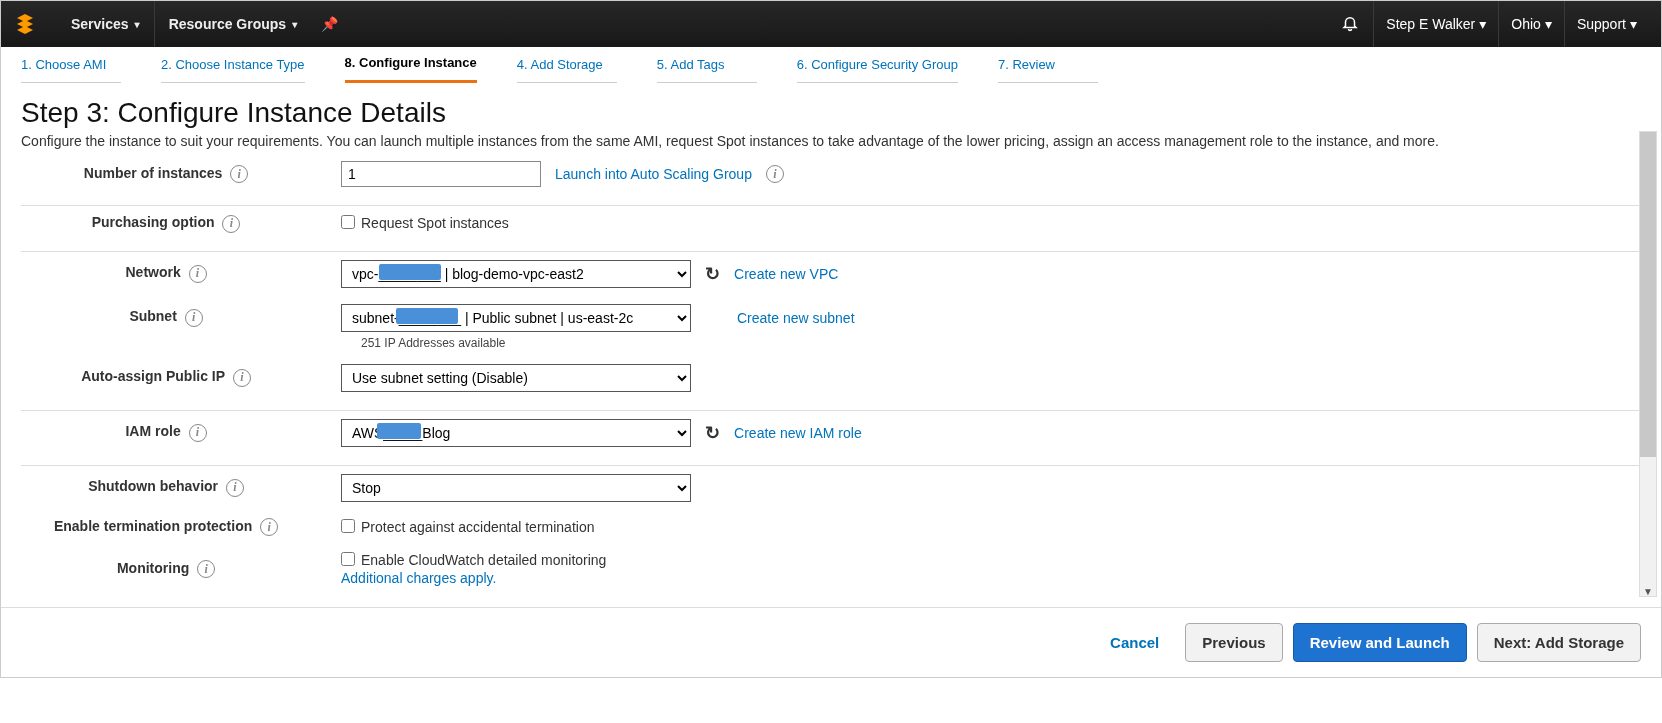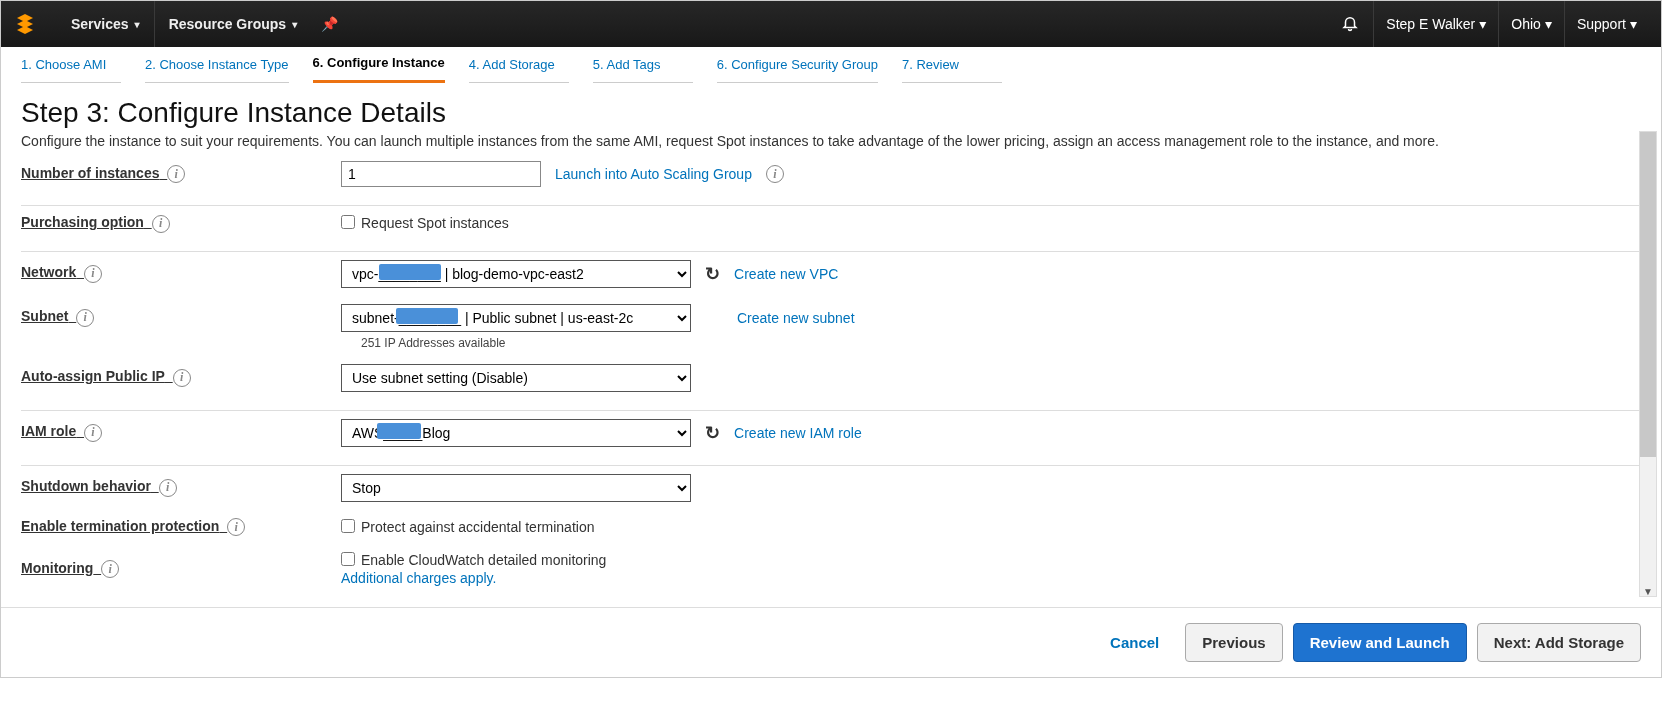--- a/index.html
+++ b/index.html
@@ -18,7 +18,7 @@
   .right-item { padding: 0 12px; display:flex; align-items:center; gap:4px; border-left:1px solid #3a3a3a; height:46px;}
 
   
-  .steps { display: flex; gap: 24px; padding: 8px 20px 0 20px; font-size: 13px; align-items:flex-end;}
+  .steps { display: flex; gap: 40px; padding: 8px 20px 0 20px; font-size: 13px; align-items:flex-end;}
   .step { color: #0073bb; padding-bottom: 10px; border-bottom: 1px solid #ccc; min-width: 100px; cursor:pointer;}
   .step.active { color: #000; font-weight: 700; border-bottom: 3px solid #ec7211; }
 

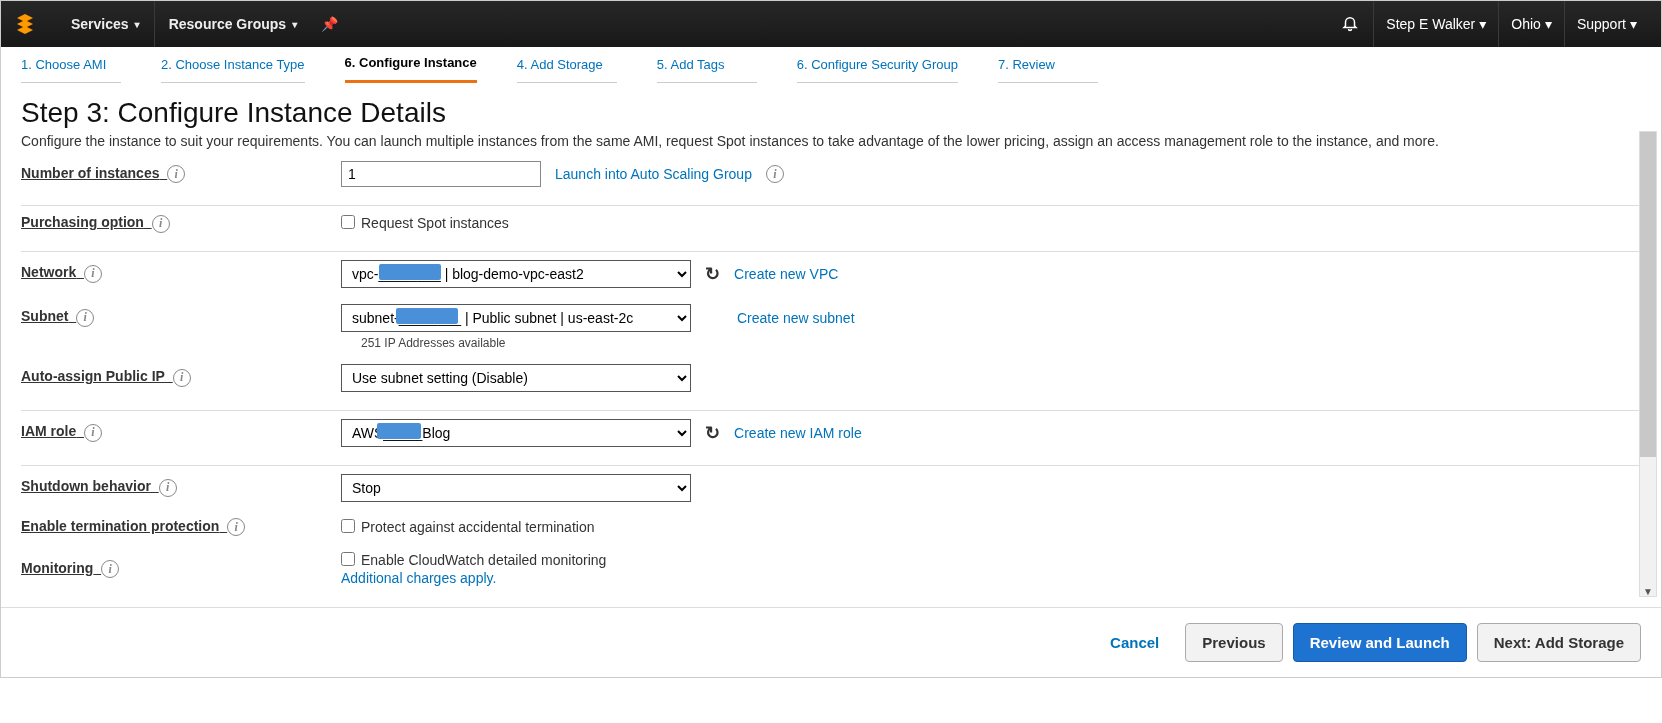--- a/index.html
+++ b/index.html
@@ -106,7 +106,7 @@
   <div class="steps">
     <div class="step">1. Choose AMI</div>
     <div class="step">2. Choose Instance Type</div>
-    <div class="step active">6. Configure Instance</div>
+    <div class="step active">8. Configure Instance</div>
     <div class="step">4. Add Storage</div>
     <div class="step">5. Add Tags</div>
     <div class="step">6. Configure Security Group</div>

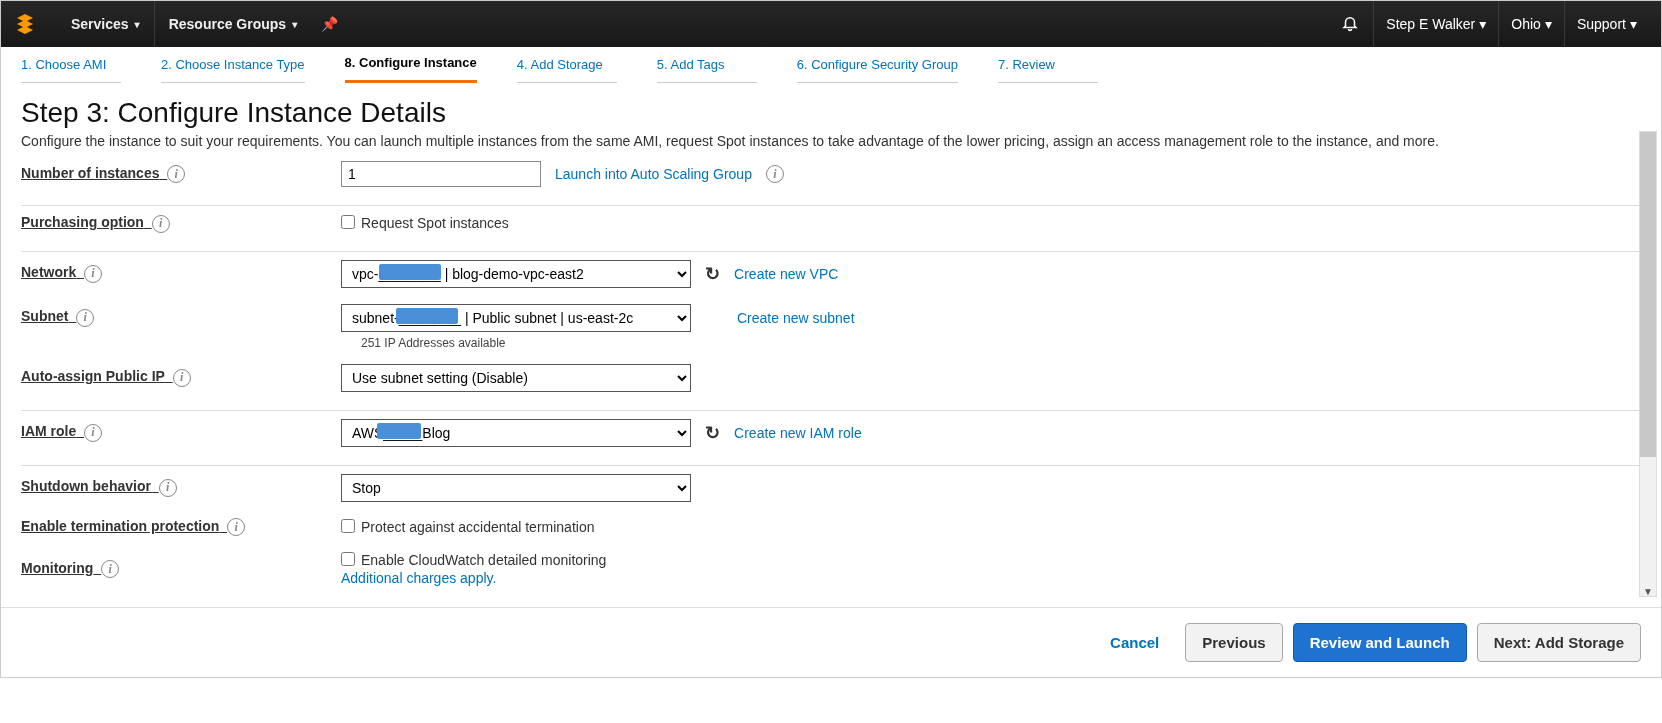--- a/index.html
+++ b/index.html
@@ -29,7 +29,7 @@
 
   .form-group-sep { border-top: 1px solid #ddd; margin: 10px 0 0 0; }
   .row { display: flex; align-items: center; padding: 8px 0; }
-  .row .label { width: 300px; text-align: left; padding-right: 10px; font-weight: 700; color: #333; font-size: 14px; text-decoration: underline;}
+  .row .label { width: 300px; text-align: center; padding-right: 10px; font-weight: 700; color: #333; font-size: 14px;}
   .info { display:inline-flex; width:18px; height:18px; border:1.5px solid #888; border-radius:50%; color:#888; font-size:12px; align-items:center; justify-content:center; font-weight:700; font-style: italic; font-family: serif;}
   .controls { display: flex; align-items: center; gap: 14px; padding-left: 20px; flex-wrap: wrap; max-width: 1100px;}
   input[type=text].short { width: 200px; padding: 4px 6px; border: 1px solid #888; font-size:14px;}

